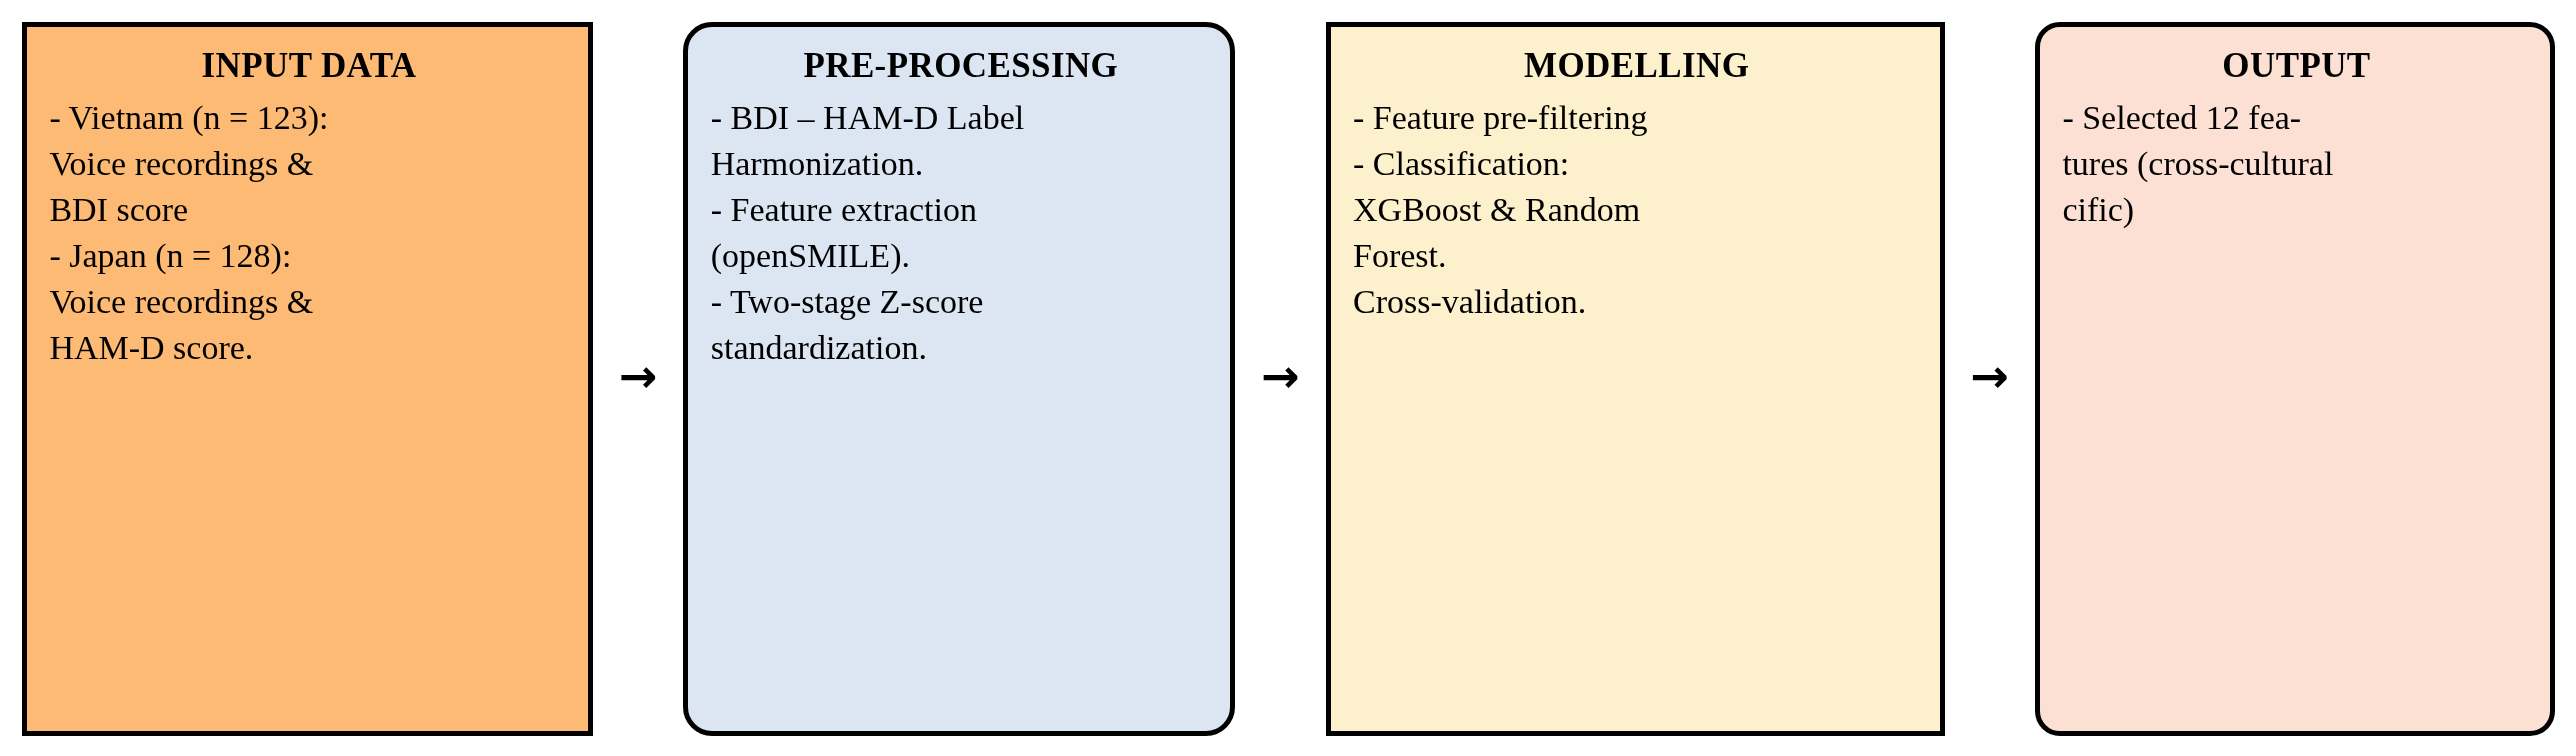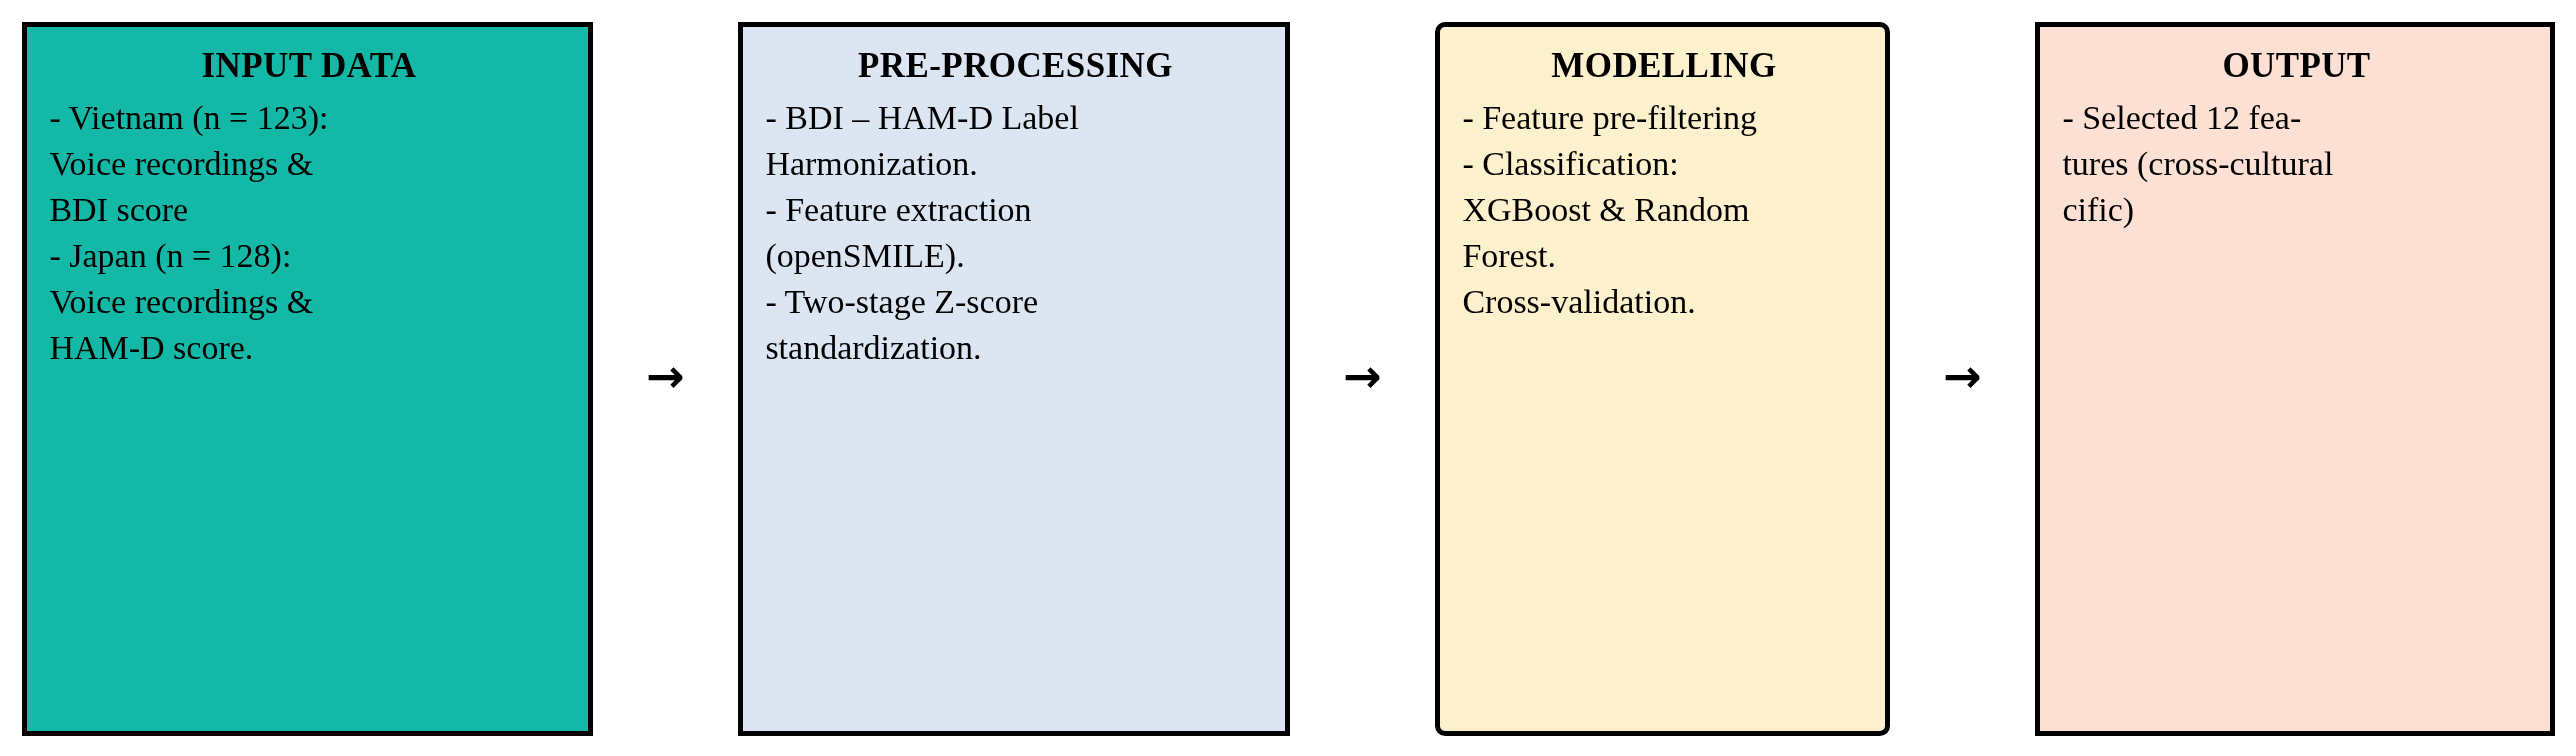--- a/index.html
+++ b/index.html
@@ -92,7 +92,7 @@
 
 <div id="pipeline">
 
-  <div class="stage-box box-w1" style="background:#14b8a6;">
+  <div class="stage-box box-w1" style="background:#fdba74;">
     <div class="stage-title">INPUT DATA</div>
     <div class="stage-lines">
       <div class="stage-line">- Vietnam (n = 123):</div>

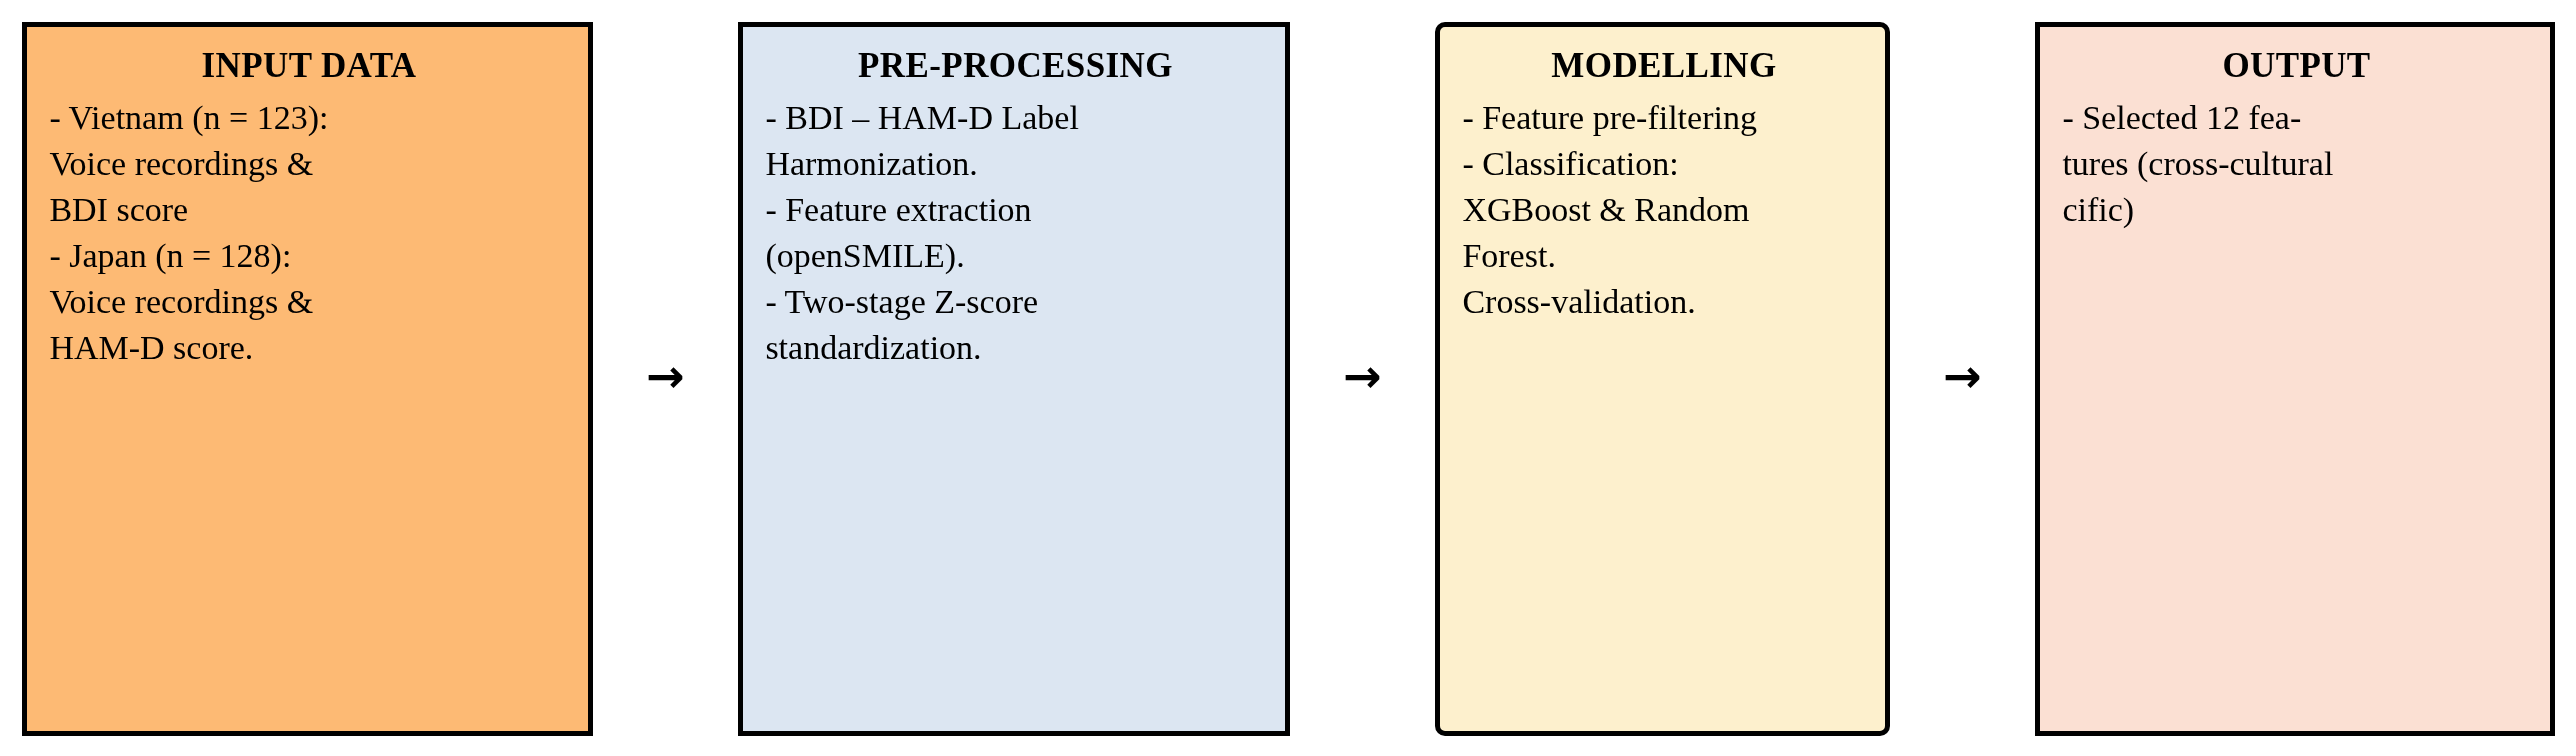--- a/index.html
+++ b/index.html
@@ -108,7 +108,7 @@
     <span class="arrow-glyph">→</span>
   </div>
 
-  <div class="stage-box box-w2" style="background:#dce6f2;">
+  <div class="stage-box box-w2" style="background:#dce6f2;border-radius:29px;">
     <div class="stage-title">PRE-PROCESSING</div>
     <div class="stage-lines">
       <div class="stage-line">- BDI – HAM-D Label</div>

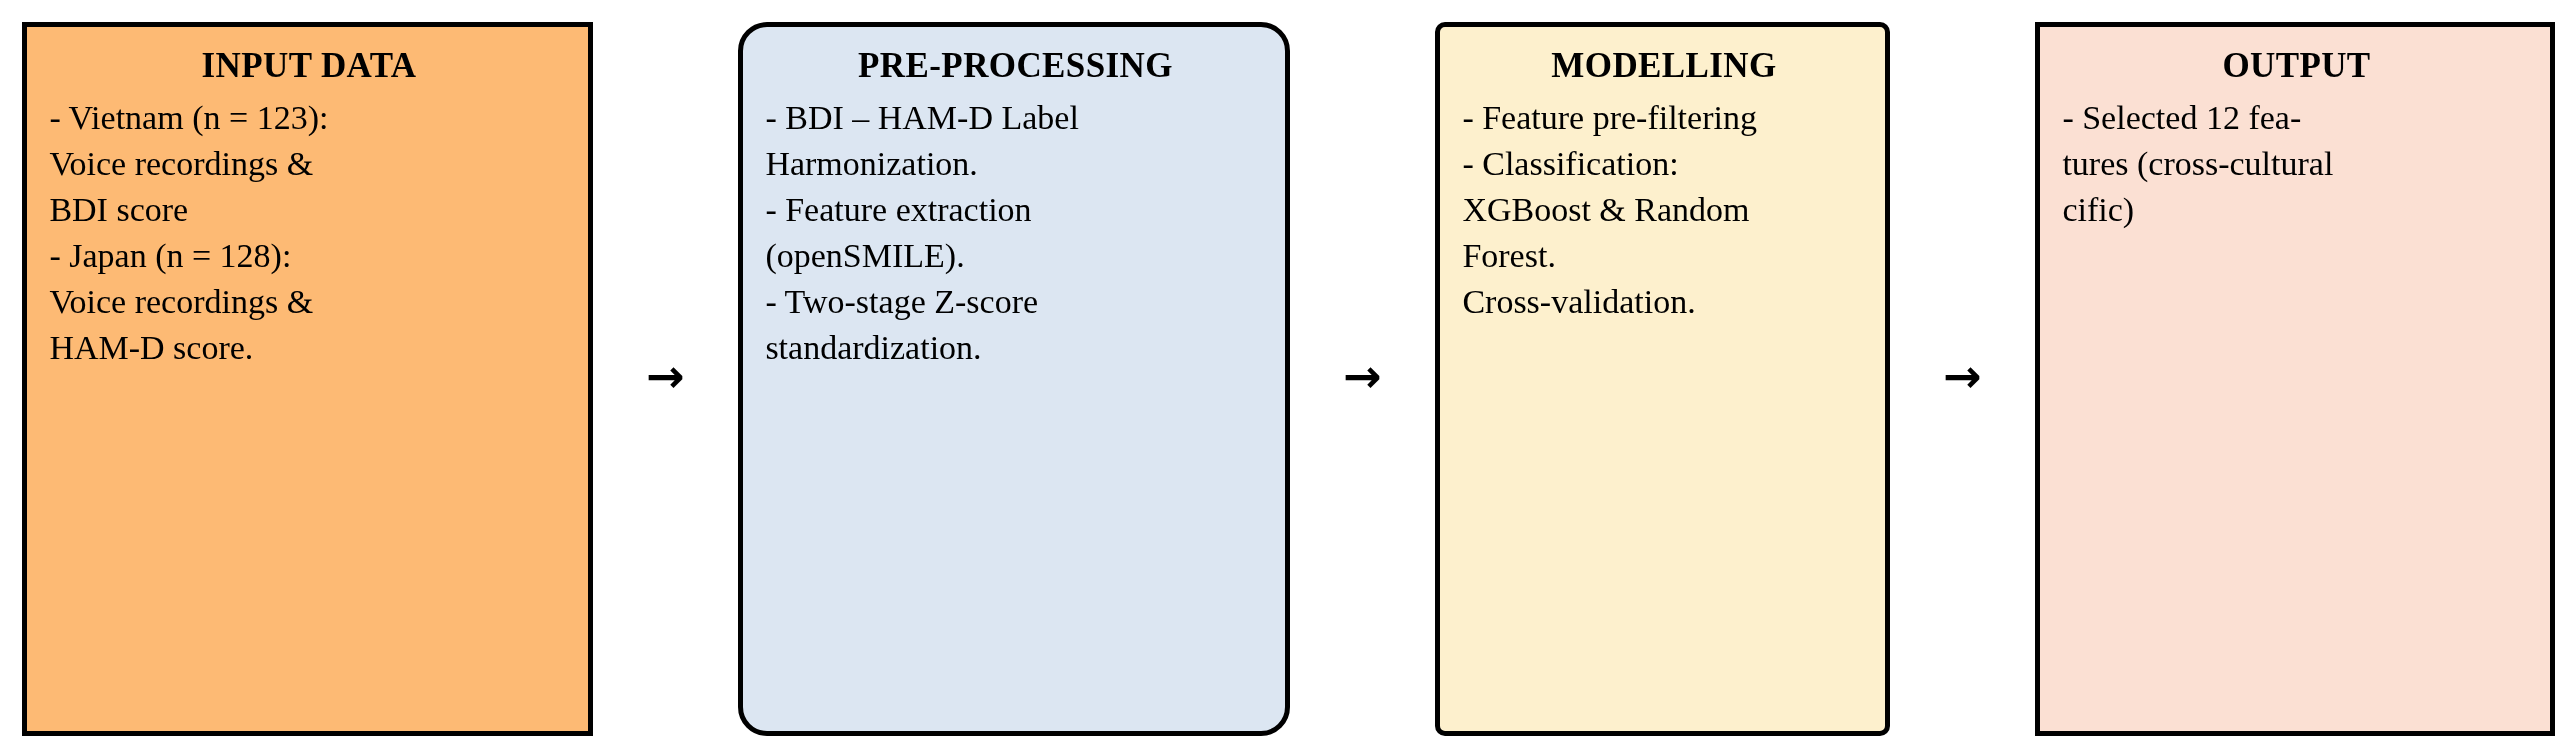--- a/index.html
+++ b/index.html
@@ -84,7 +84,7 @@
   
   .box-w1 { width: 571px; }
   .box-w2 { width: 552px; }
-  .box-w3 { width: 455px; border-radius: 10px; }
+  .box-w3 { width: 619px; }
   .box-w4 { width: 520px; }
 </style>
 </head>

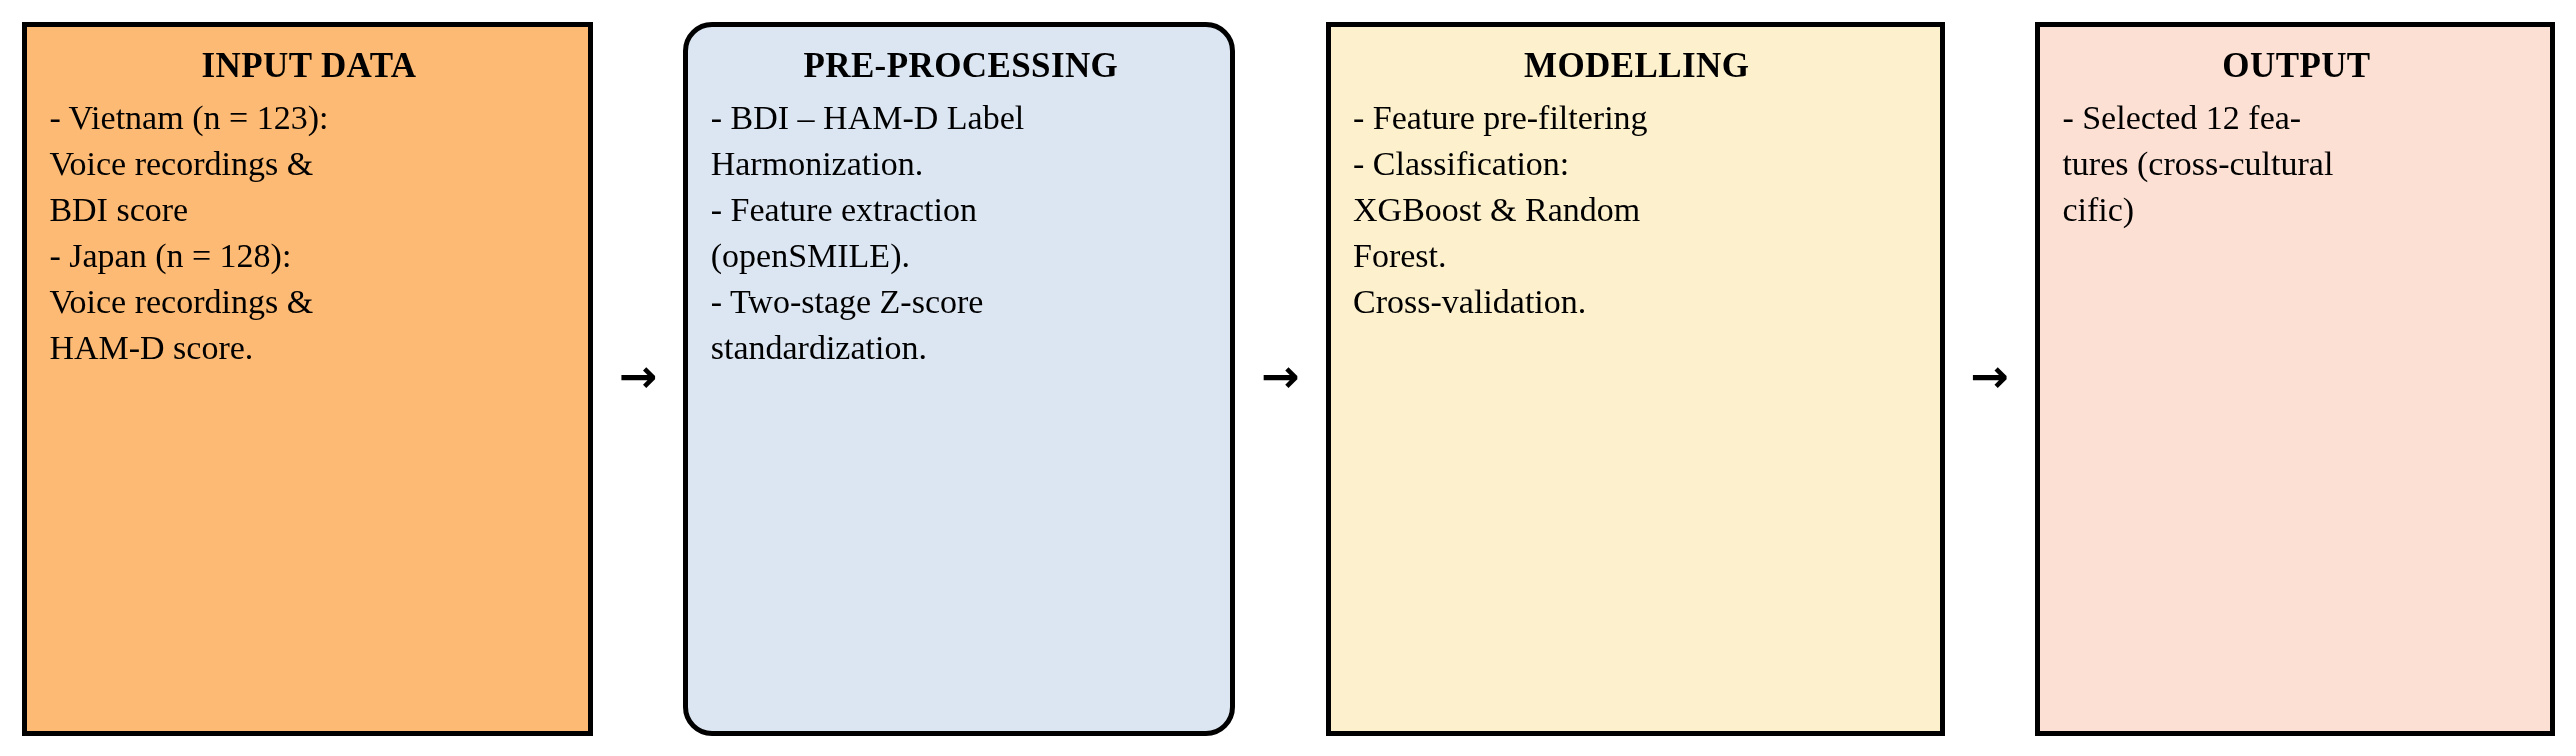--- a/index.html
+++ b/index.html
@@ -85,7 +85,7 @@
   .box-w1 { width: 571px; }
   .box-w2 { width: 552px; }
   .box-w3 { width: 619px; }
-  .box-w4 { width: 520px; }
+  .box-w4 { width: 520px; border-radius: 25px; }
 </style>
 </head>
 <body>

